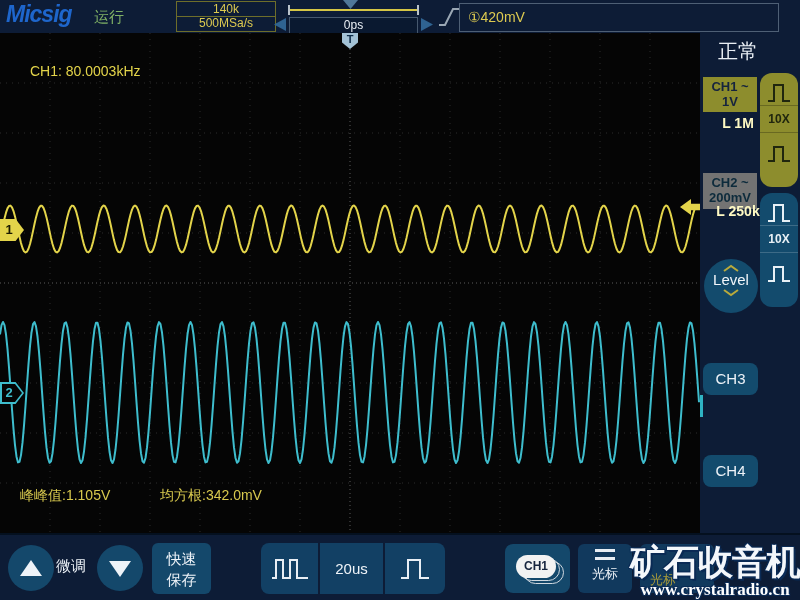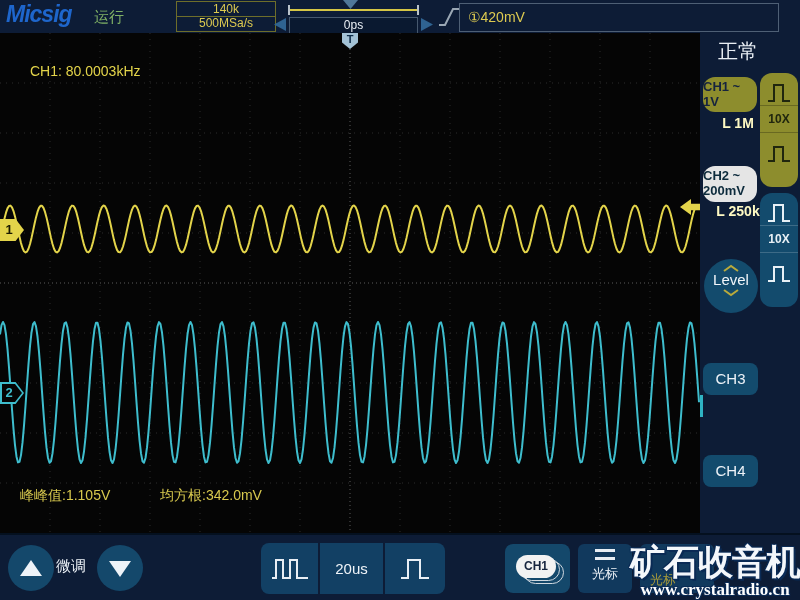--- a/index.html
+++ b/index.html
@@ -51,7 +51,7 @@
   .probecol .t10{display:block;text-align:center;font-size:12px;font-weight:bold;margin:6px 0;}
   .pdiv{width:100%;height:1px;}
   .c1 .pdiv{background:rgba(0,0,0,.25);} .c2 .pdiv{background:rgba(255,255,255,.18);}
-  .chbtn{left:3px;width:54px;border-radius:12px;font-weight:bold;cursor:pointer;}
+  .chbtn{left:3px;width:54px;border-radius:0;text-align:center;font-weight:bold;cursor:pointer;}
   .ch1btn{top:44px;height:35px;background:#8d8d2d;color:#16243e;font-size:13px;padding-top:2px;box-sizing:border-box;}
   .ch2btn{top:133px;height:36px;background:#e5e5e5;color:#0d2b3c;font-size:13px;padding-top:2px;box-sizing:border-box;}
   .imped{left:8px;width:60px;text-align:center;font-size:14px;font-weight:bold;color:#fef9c3;}

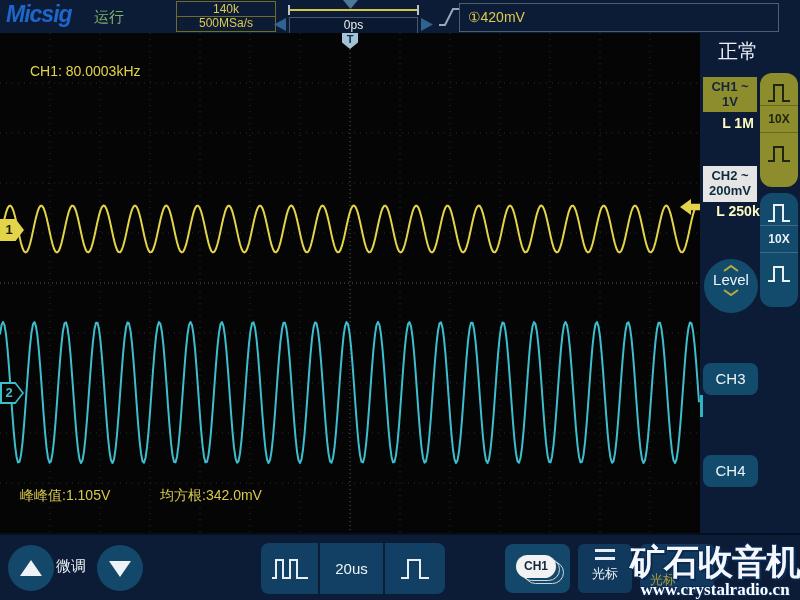--- a/index.html
+++ b/index.html
@@ -53,7 +53,7 @@
   .c1 .pdiv{background:rgba(0,0,0,.25);} .c2 .pdiv{background:rgba(255,255,255,.18);}
   .chbtn{left:3px;width:54px;border-radius:0;text-align:center;font-weight:bold;cursor:pointer;}
   .ch1btn{top:44px;height:35px;background:#8d8d2d;color:#16243e;font-size:13px;padding-top:2px;box-sizing:border-box;}
-  .ch2btn{top:133px;height:36px;background:#e5e5e5;color:#0d2b3c;font-size:13px;padding-top:2px;box-sizing:border-box;}
+  .ch2btn{top:140px;height:36px;background:#737373;color:#0d2b3c;font-size:13px;padding-top:2px;box-sizing:border-box;}
   .imped{left:8px;width:60px;text-align:center;font-size:14px;font-weight:bold;color:#fef9c3;}
   .imp1{top:82px;} .imp2{top:170px;}
   .levelbtn{left:4px;top:226px;width:54px;height:54px;border-radius:50%;background:#134b6d;text-align:center;}

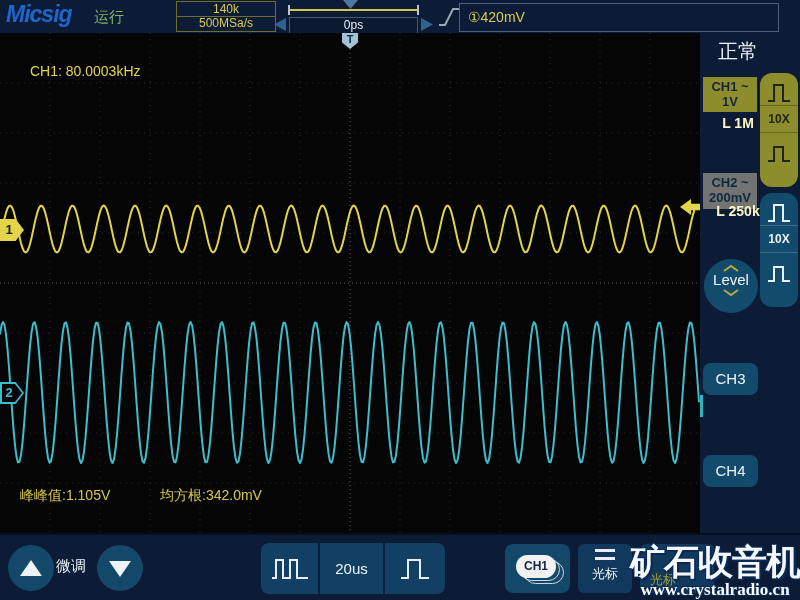--- a/index.html
+++ b/index.html
@@ -228,6 +228,10 @@
         <div class="tri-dn"></div>
       </div>
 
+    <div class="abs qsave">
+      <div>快速</div>
+      <div>保存</div>
+    </div>
 
     <div class="abs seg seg1">
       <svg width="40" height="26">

